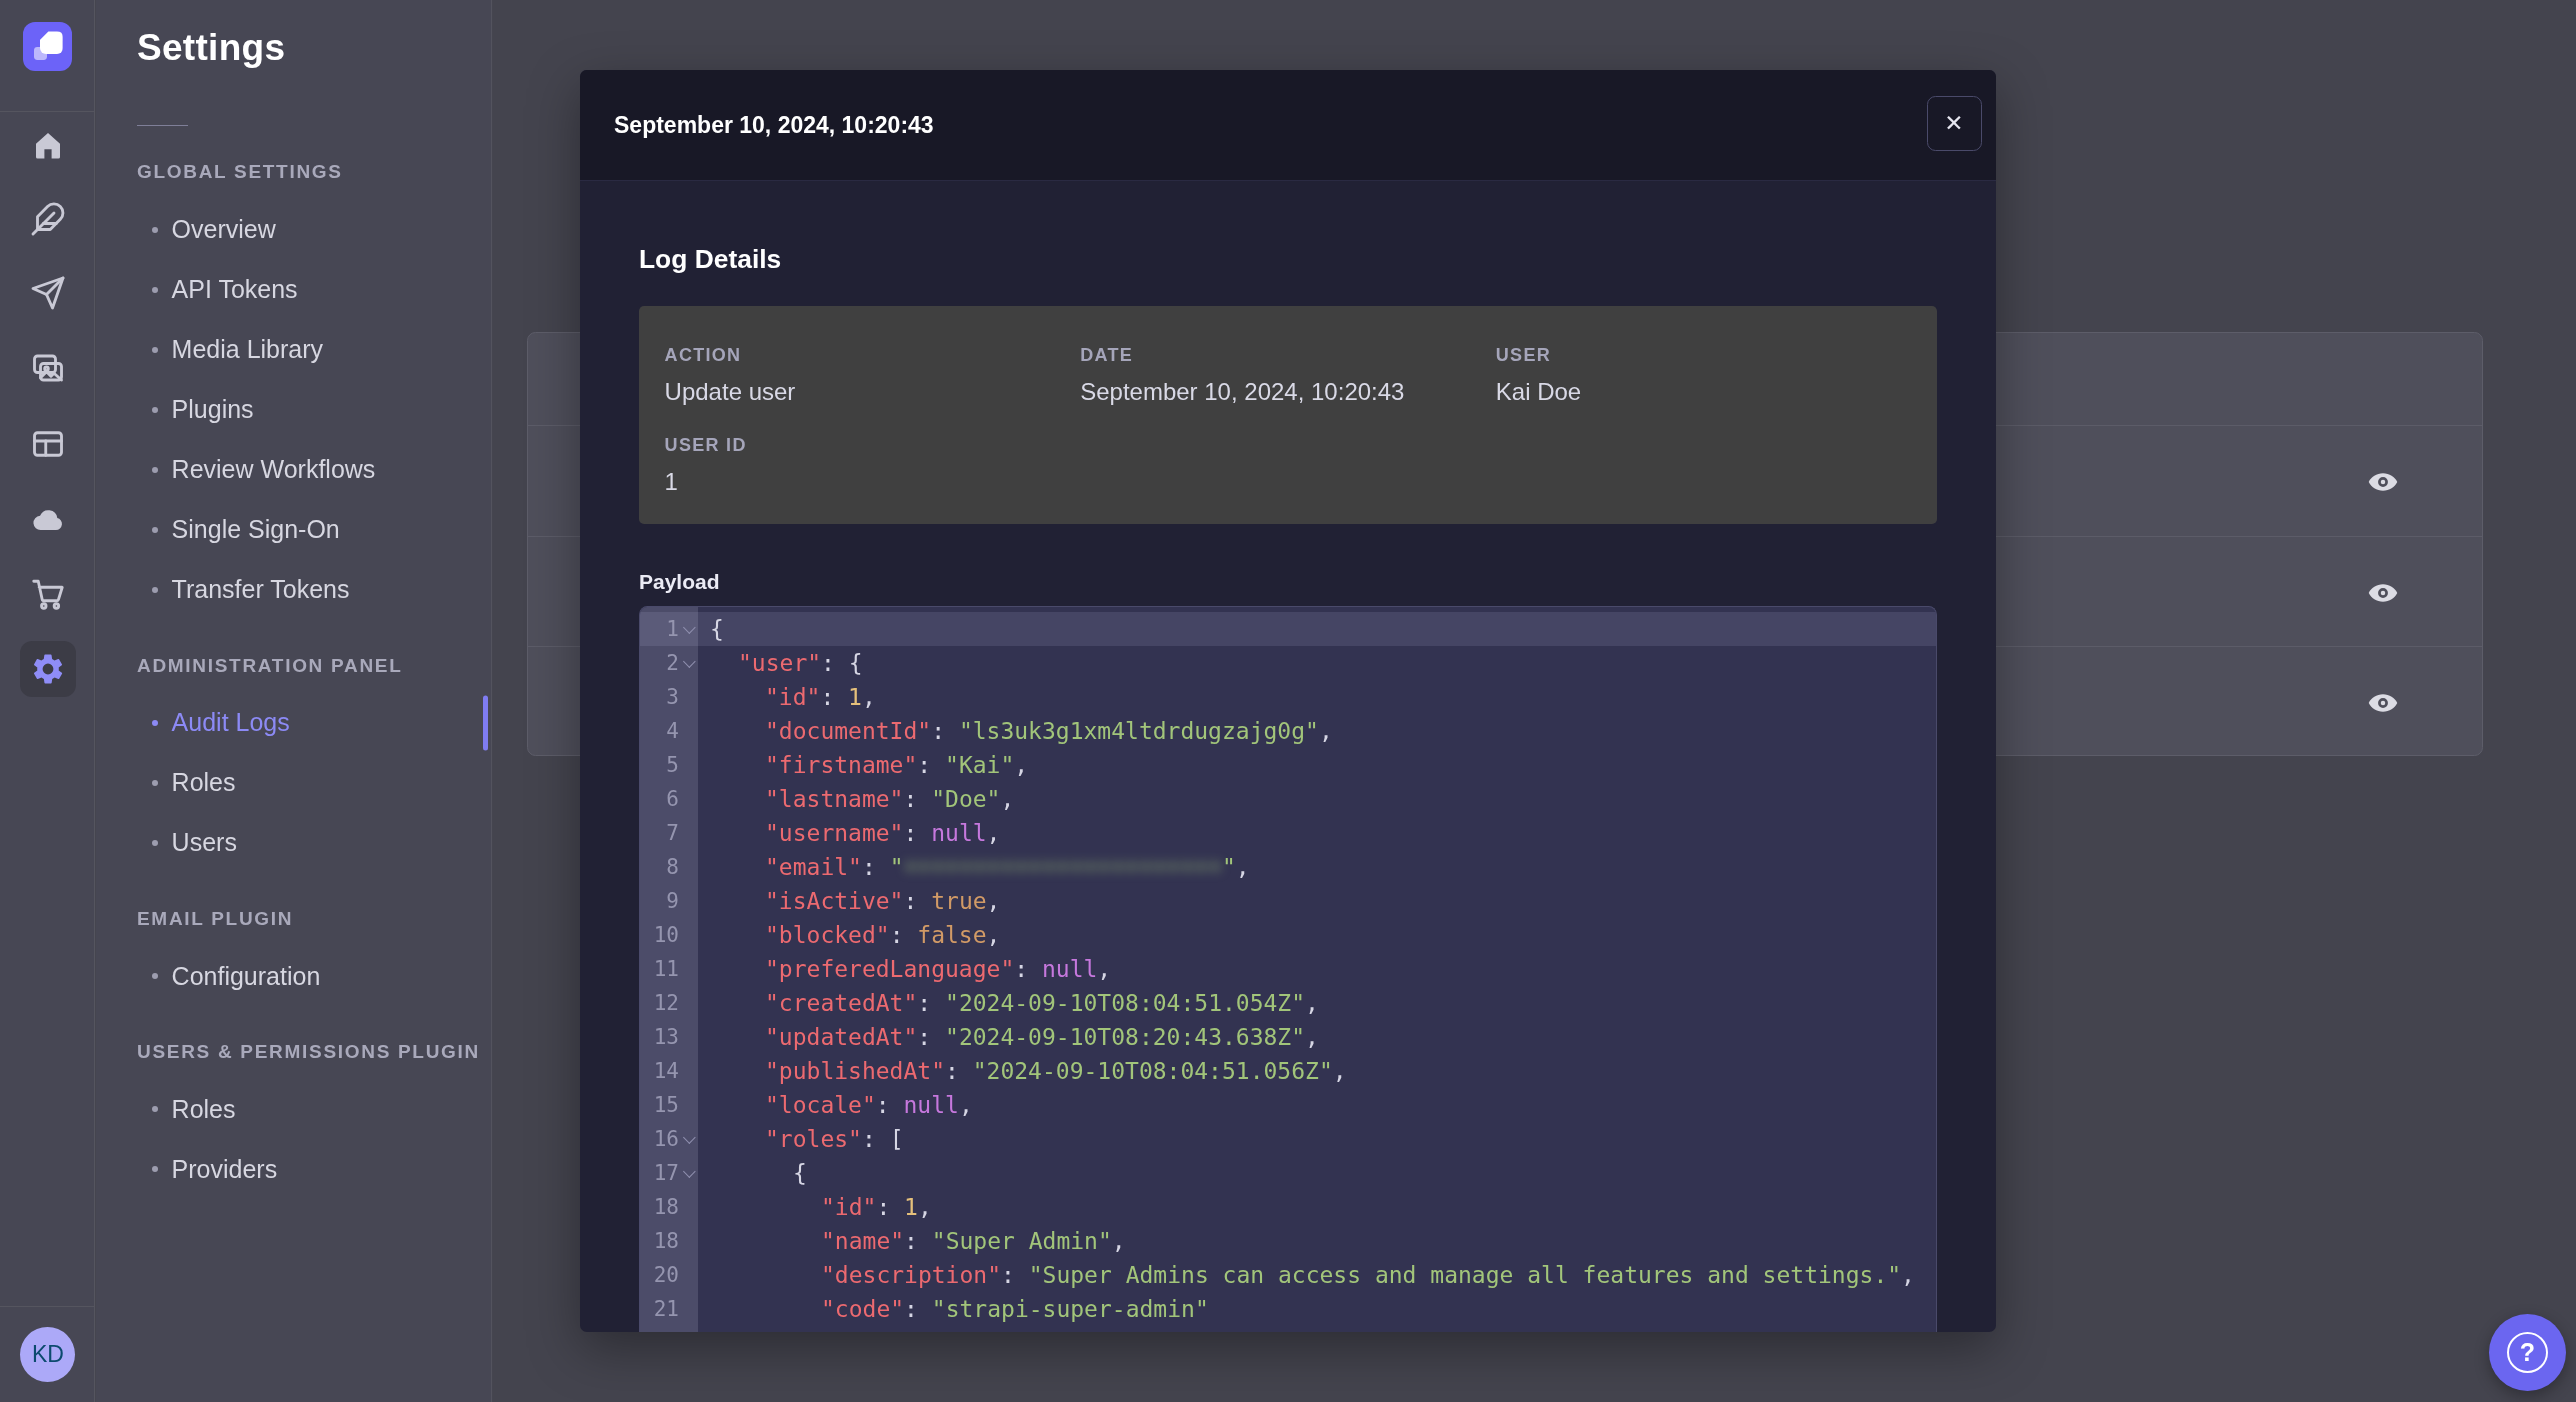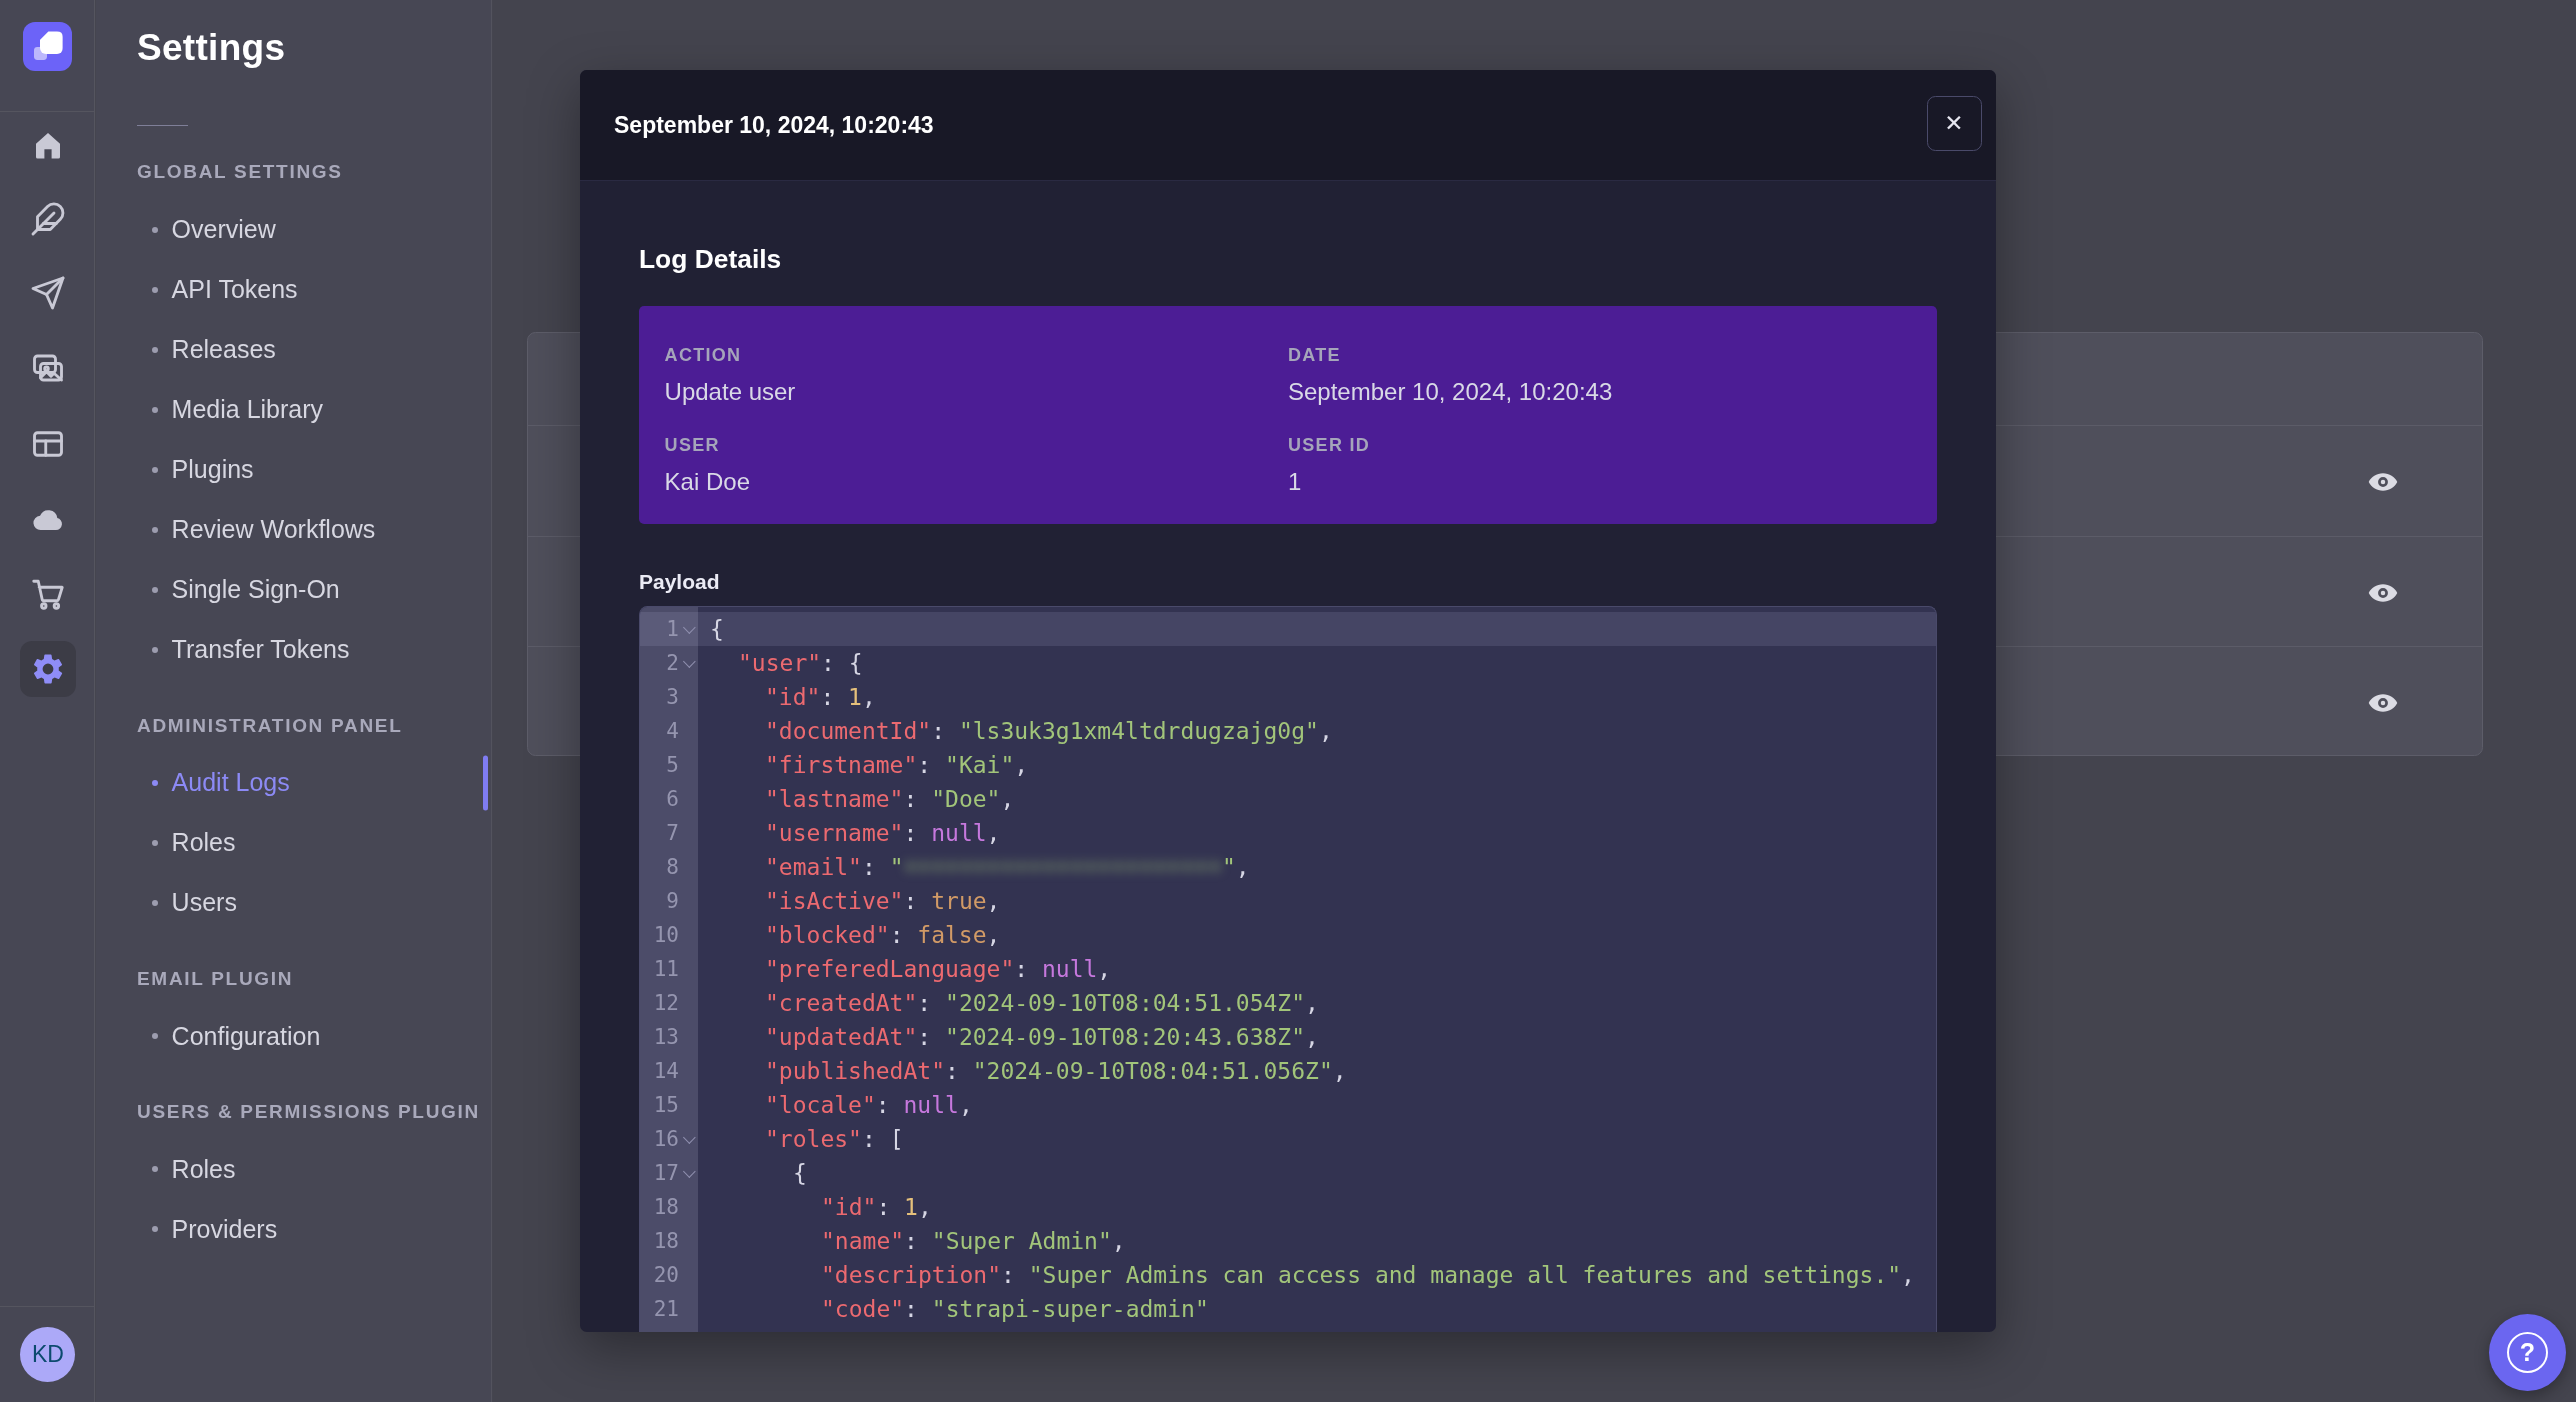--- a/index.html
+++ b/index.html
@@ -184,10 +184,6 @@
           </div>
           <div class="snav-item">
             <span class="dot"></span>
-            <span>Releases</span>
-          </div>
-          <div class="snav-item">
-            <span class="dot"></span>
             <span>Media Library</span>
           </div>
           <div class="snav-item">

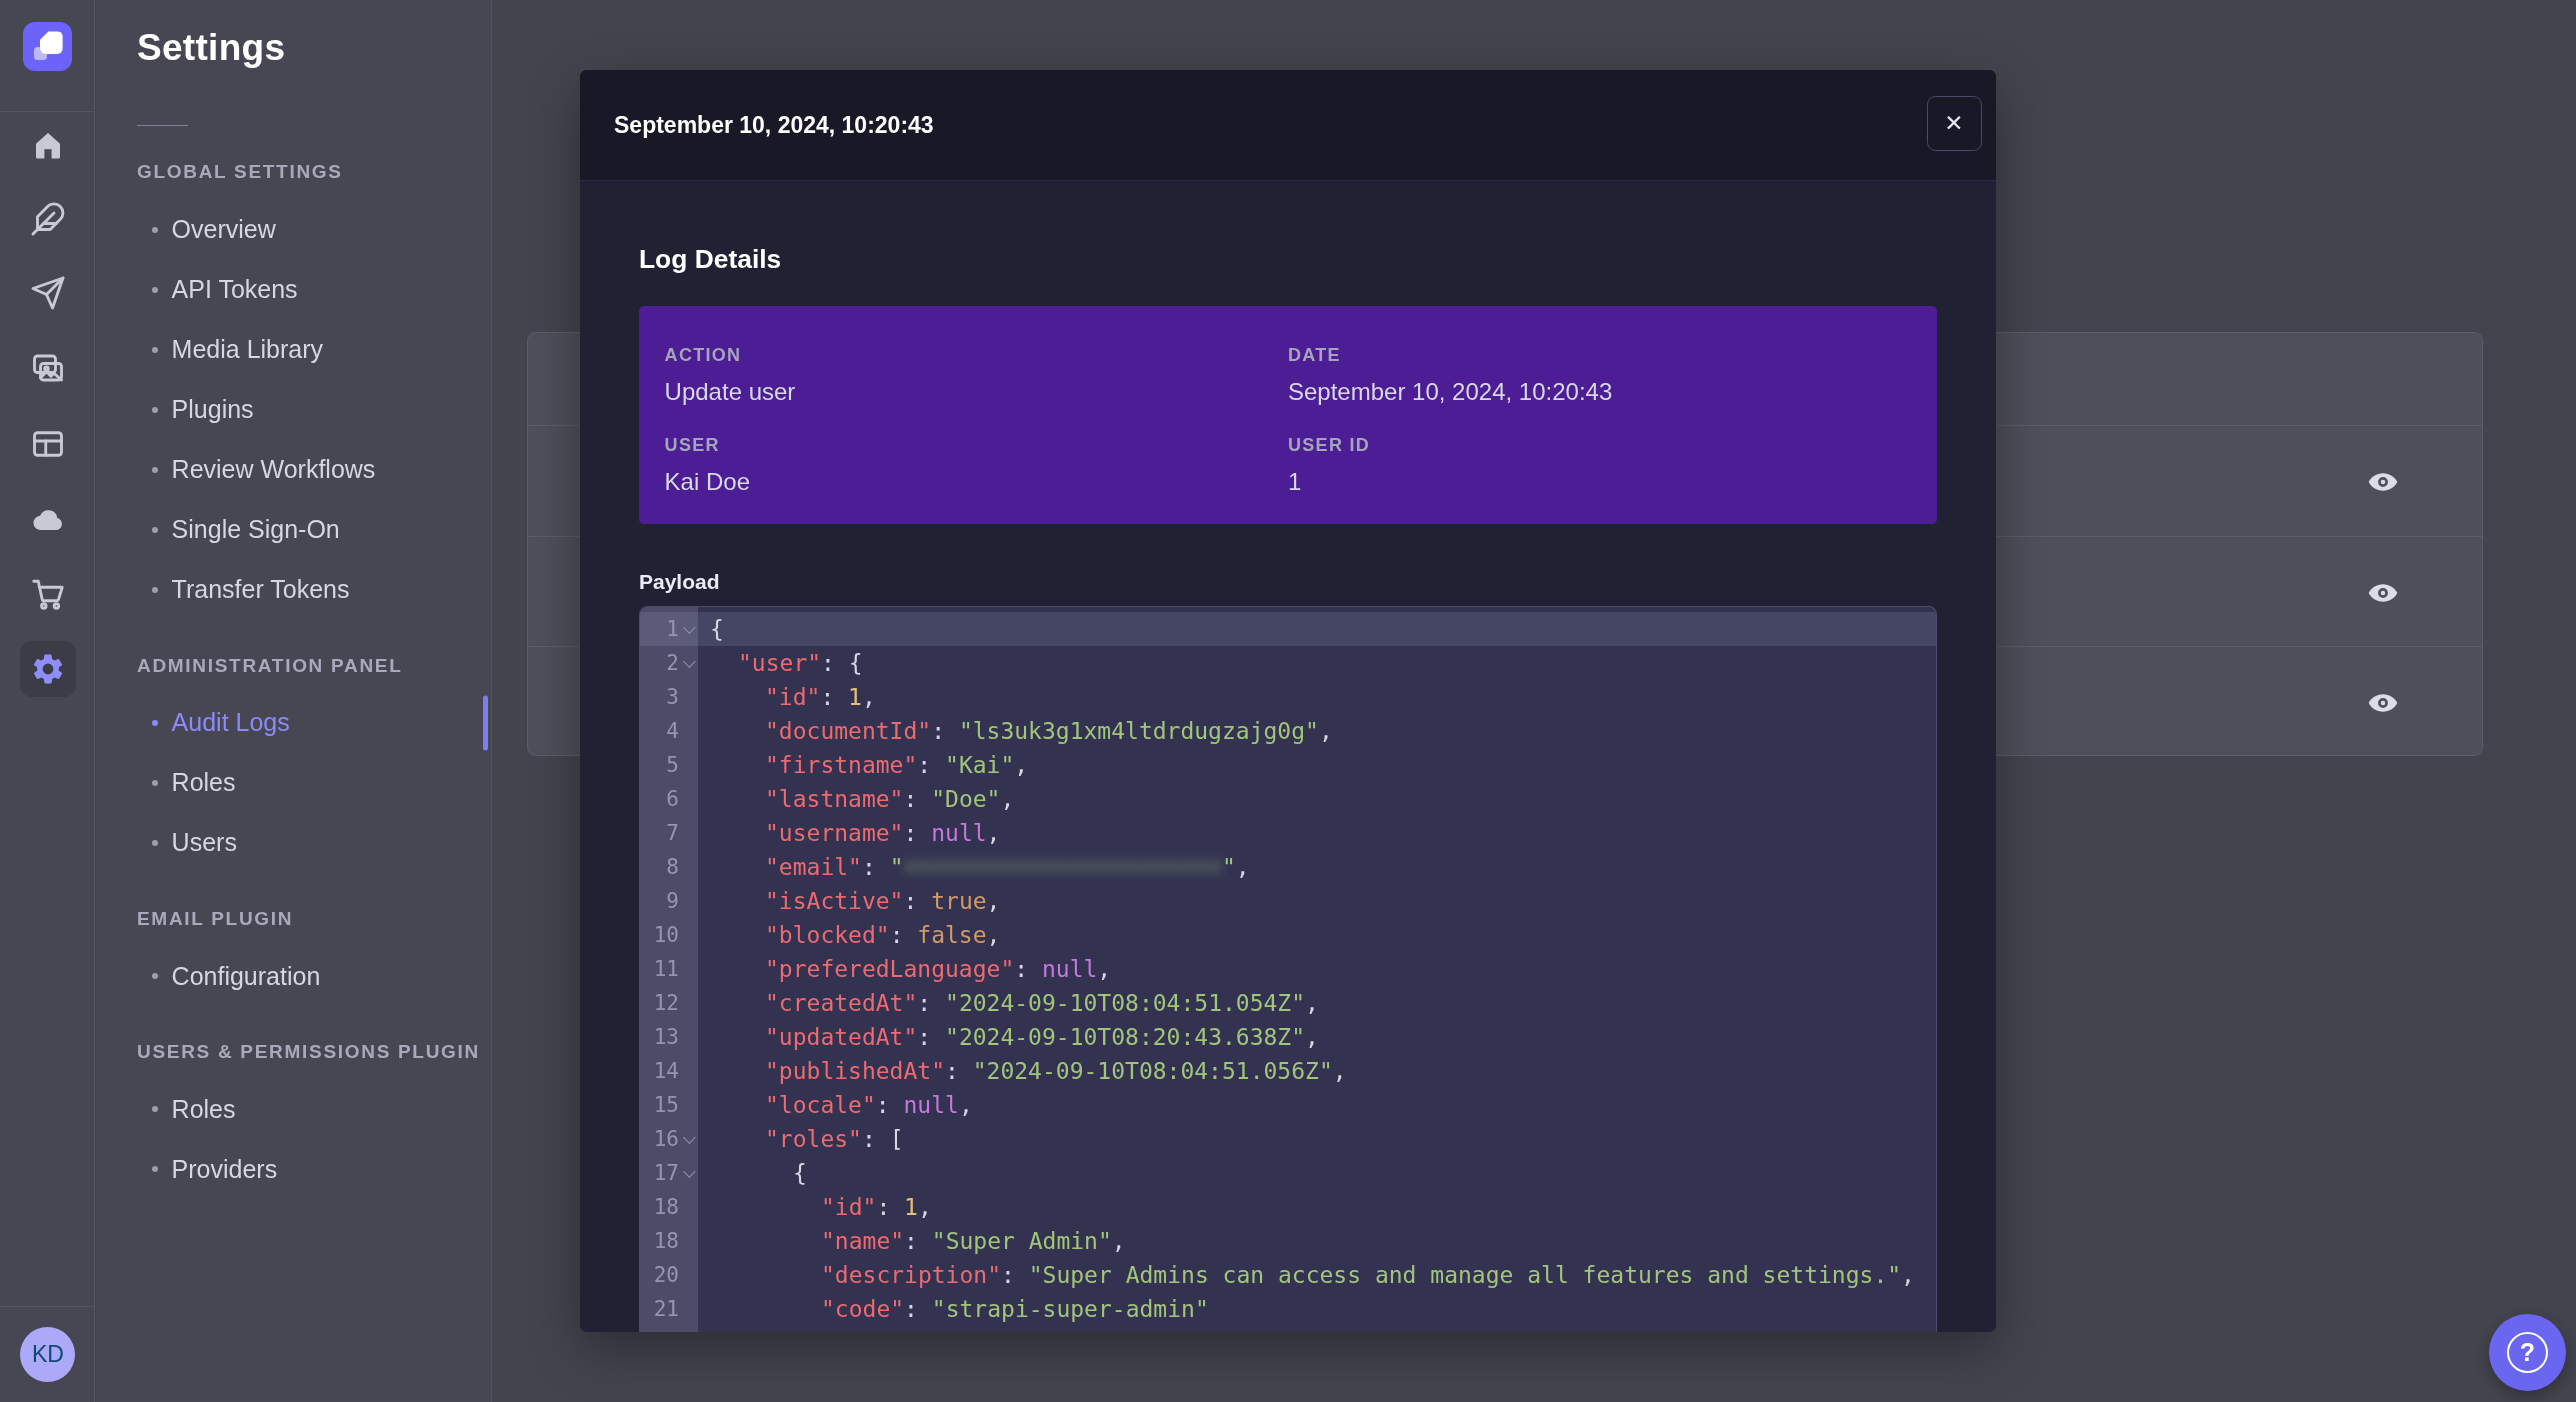--- a/index.html
+++ b/index.html
@@ -68,9 +68,9 @@
   .modal-body{position:absolute;left:0;right:0;top:111px;bottom:0;padding:63px 59px 0;
               display:flex;flex-direction:column;box-sizing:border-box;}
   .log-title{font-size:26.4px;color:#ffffff;font-weight:bold;margin:0;}
-  .details-card{margin-top:31px;height:218px;flex:none;background:#4c1d95;border-radius:5.1px;
+  .details-card{margin-top:31px;height:218px;flex:none;background:#404040;border-radius:5.1px;
                 padding:39px 25.6px 0;box-sizing:border-box;display:grid;
-                grid-template-columns:1fr 1fr;grid-template-rows:1fr 1fr;}
+                grid-template-columns:1fr 1fr 1fr;grid-template-rows:1fr 1fr;}
   .flabel{font-size:18px;font-weight:bold;color:#a5a5ba;letter-spacing:1.3px;}
   .fvalue{margin-top:12px;font-size:24px;color:#d9d9e6;}
   .payload-label{margin-top:46px;font-size:21px;font-weight:bold;color:#ebebf5;}

